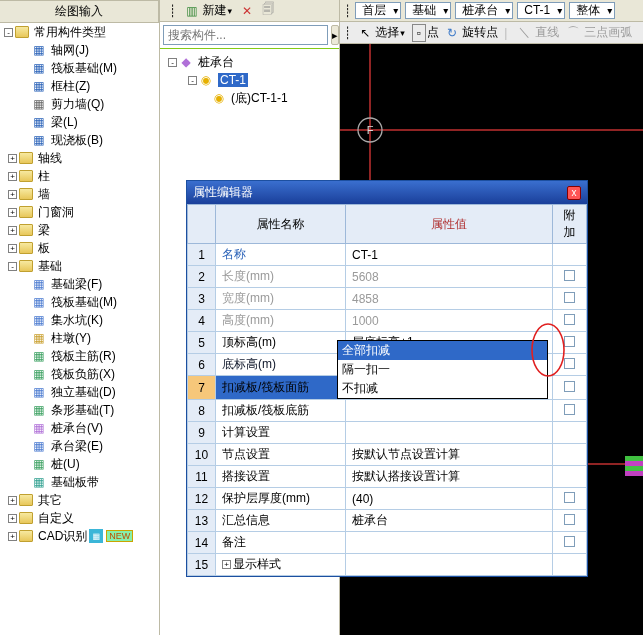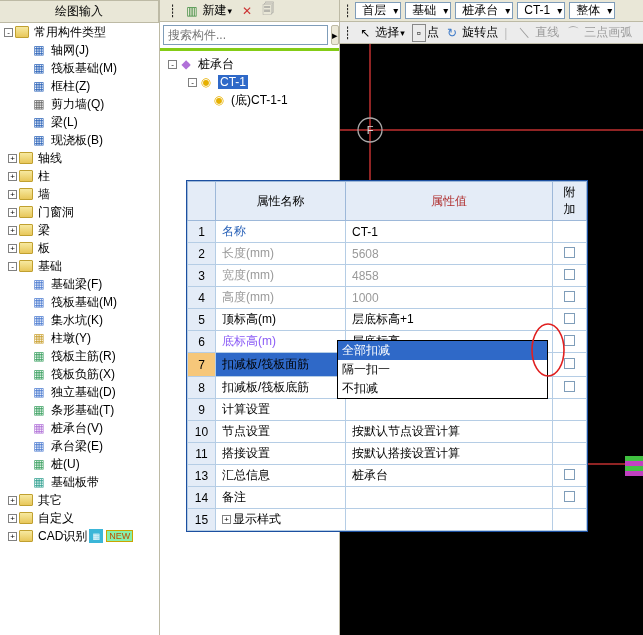--- a/index.html
+++ b/index.html
@@ -18,7 +18,7 @@
 
   .mid-pane { position:absolute; left:160px; top:0; width:180px; height:635px; background:#fff; border-right:1px solid #bdbaa5; }
   .mid-toolbar { height:22px; background:#e9e7d7; display:flex; align-items:center; padding:0 4px; border-bottom:1px solid #bdbaa5; }
-  .search-row { display:flex; padding:3px; border-bottom:3px solid #84cc16; }
+  .search-row { display:flex; padding:3px; border-bottom:1px solid #84cc16; }
   .search-row input { flex:1; border:1px solid #7f9db9; padding:2px 4px; font-size:12px; color:#999; }
   .search-row .go { width:18px; height:20px; margin-left:3px; background:#ece9d8; border:1px solid #bdbaa5; border-radius:2px; display:flex; align-items:center; justify-content:center; font-size:11px; }
   .mid-tree { padding:4px 0; }

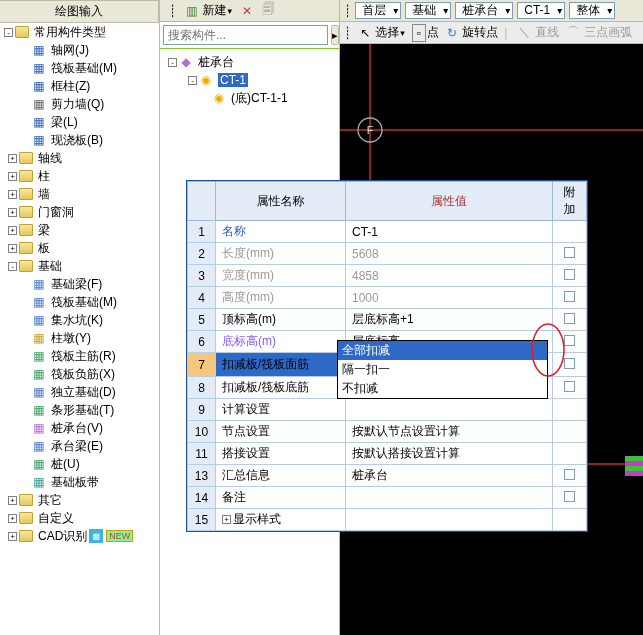--- a/index.html
+++ b/index.html
@@ -298,6 +298,10 @@
 </div>
 
 <div class="prop-dialog">
+  <div class="prop-title">
+    <span>属性编辑器</span>
+    <span class="xbtn">x</span>
+  </div>
   <table class="prop-table">
     <thead>
         <tr>

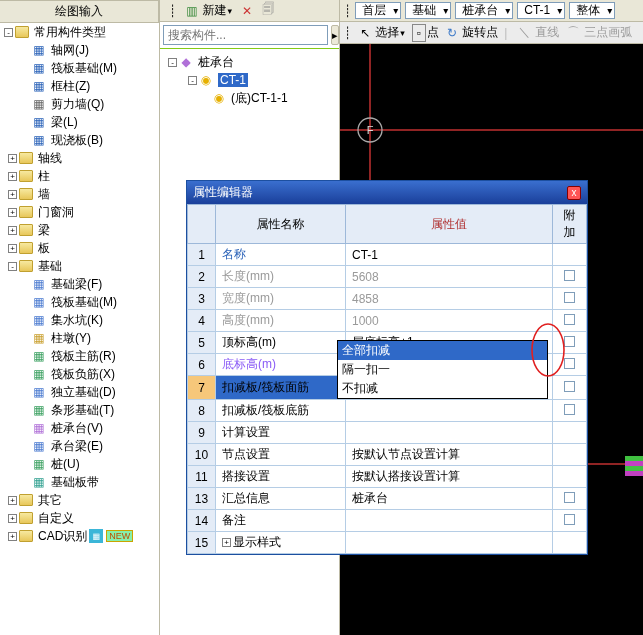--- a/index.html
+++ b/index.html
@@ -344,7 +344,7 @@
         </tr>
         <tr>
           <td class="rownum">6</td>
-          <td class="namecell" style="color:#8b5cf6;">底标高(m)</td>
+          <td class="namecell" style="color:#0f172a;">底标高(m)</td>
           <td class="valcell"><span style="color:#000;">层底标高</span></td>
           <td class="extcol"><span class="chk"></span></td>
         </tr>

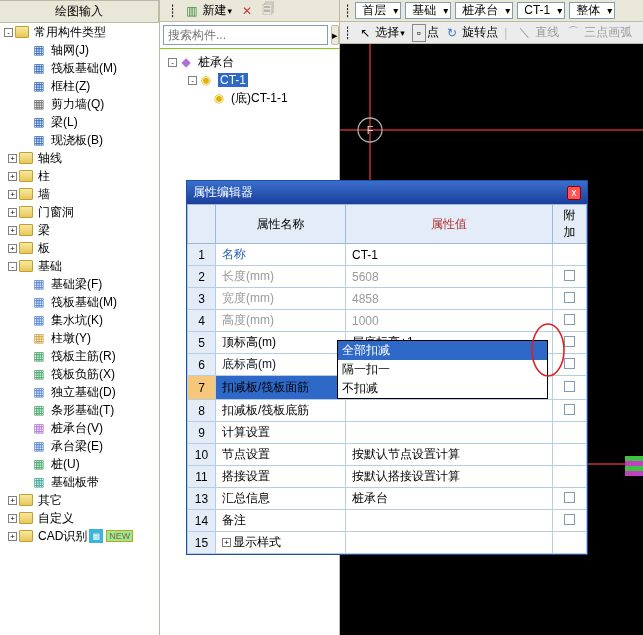--- a/index.html
+++ b/index.html
@@ -381,6 +381,12 @@
           <td class="extcol"></td>
         </tr>
         <tr>
+          <td class="rownum">12</td>
+          <td class="namecell" style="color:#000;">保护层厚度(mm)</td>
+          <td class="valcell"><span style="color:#000;">(40)</span></td>
+          <td class="extcol"><span class="chk"></span></td>
+        </tr>
+        <tr>
           <td class="rownum">13</td>
           <td class="namecell" style="color:#000;">汇总信息</td>
           <td class="valcell"><span style="color:#000;">桩承台</span></td>

